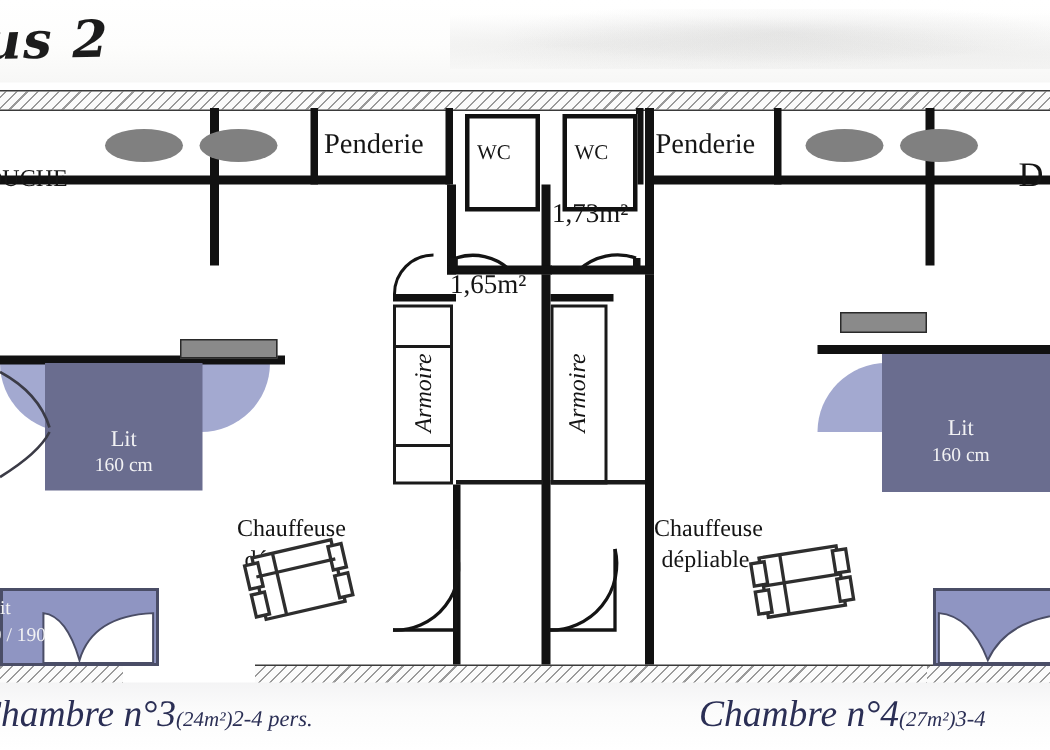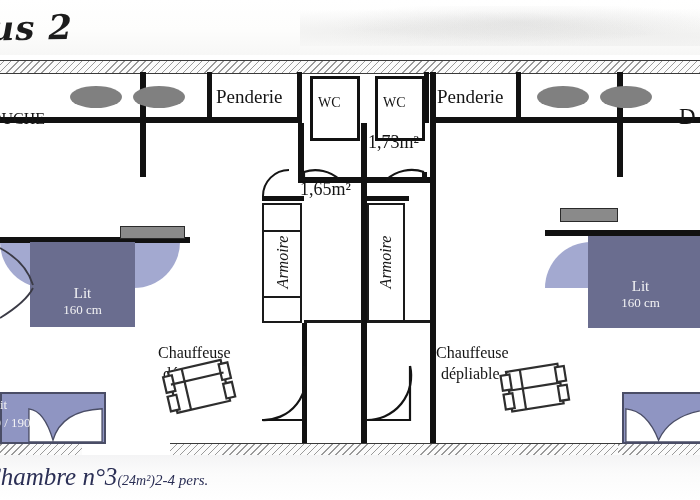--- a/index.html
+++ b/index.html
@@ -357,6 +357,9 @@
     <span class="cname">Chambre n°3</span><span class="csurf">(24m²)</span><span class="cpers">2-4 pers.</span>
   </div>
 
+  <div class="caption" style="left:466px;top:463px;">
+    <span class="cname">Chambre n°4</span><span class="csurf">(27m²)</span><span class="cpers">3-4</span>
+  </div>
 
 </div>
 

